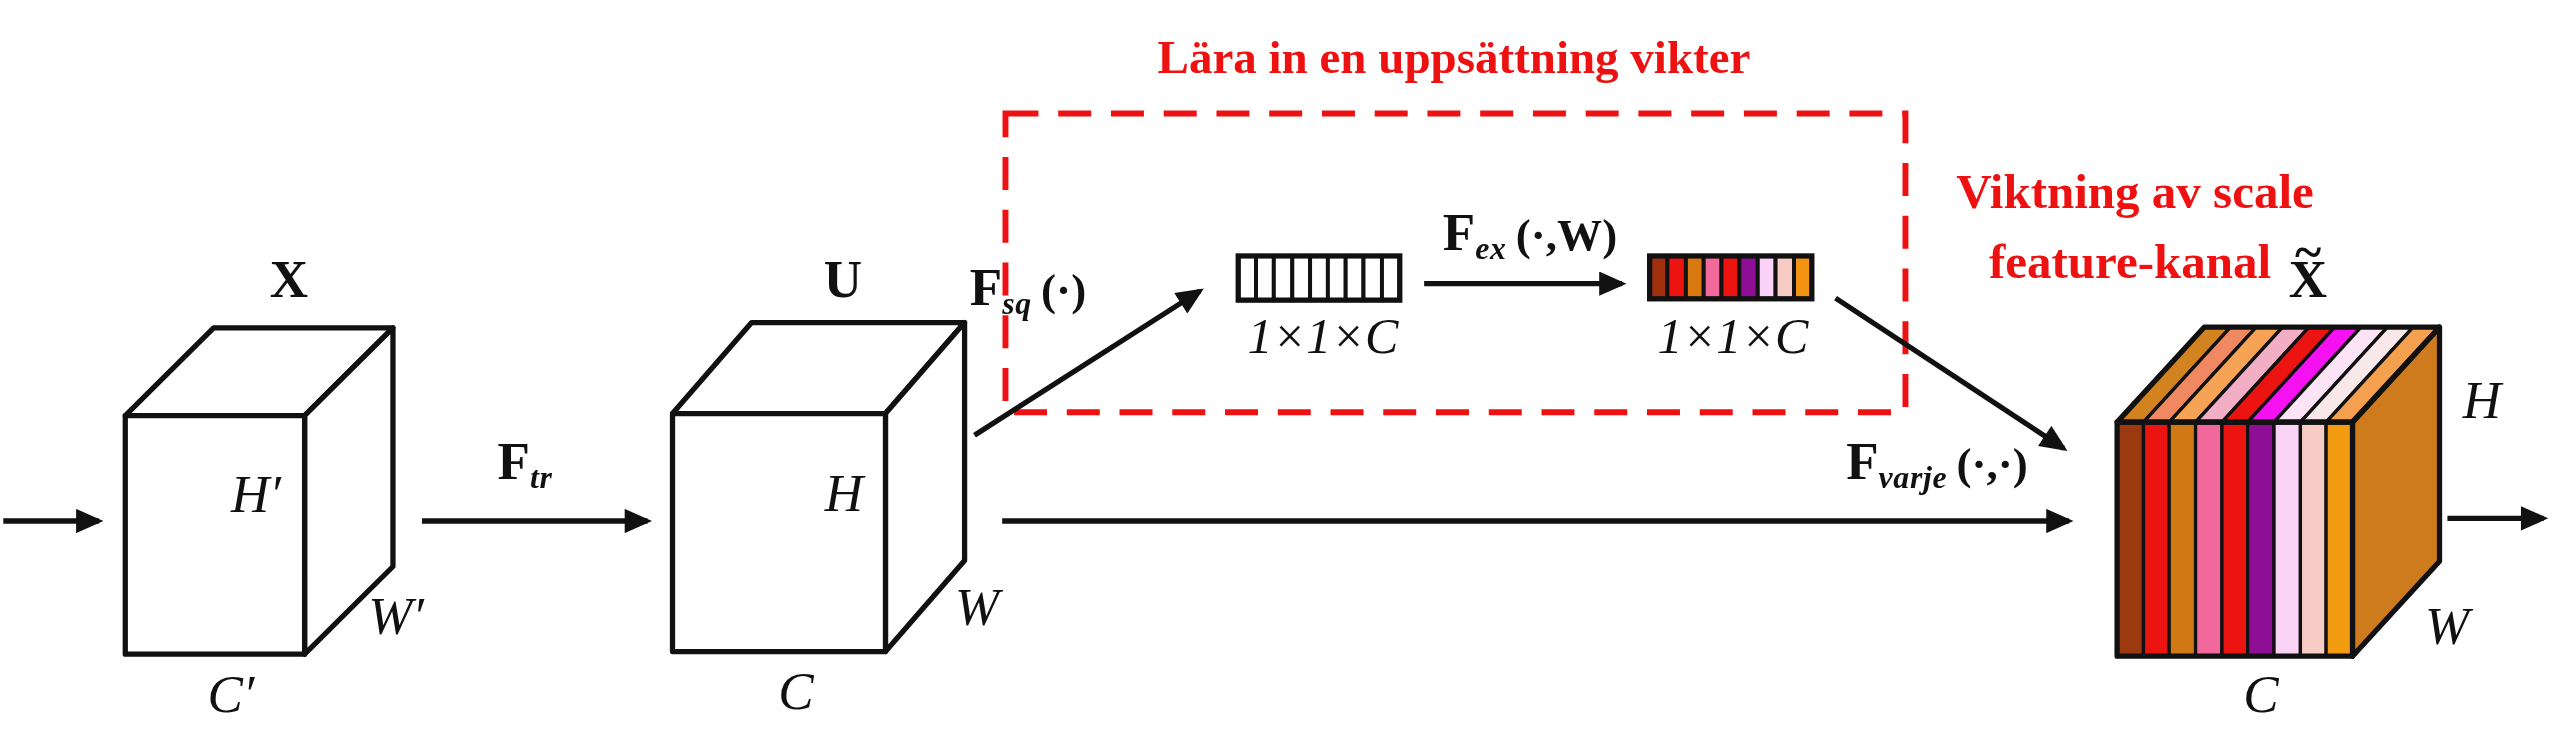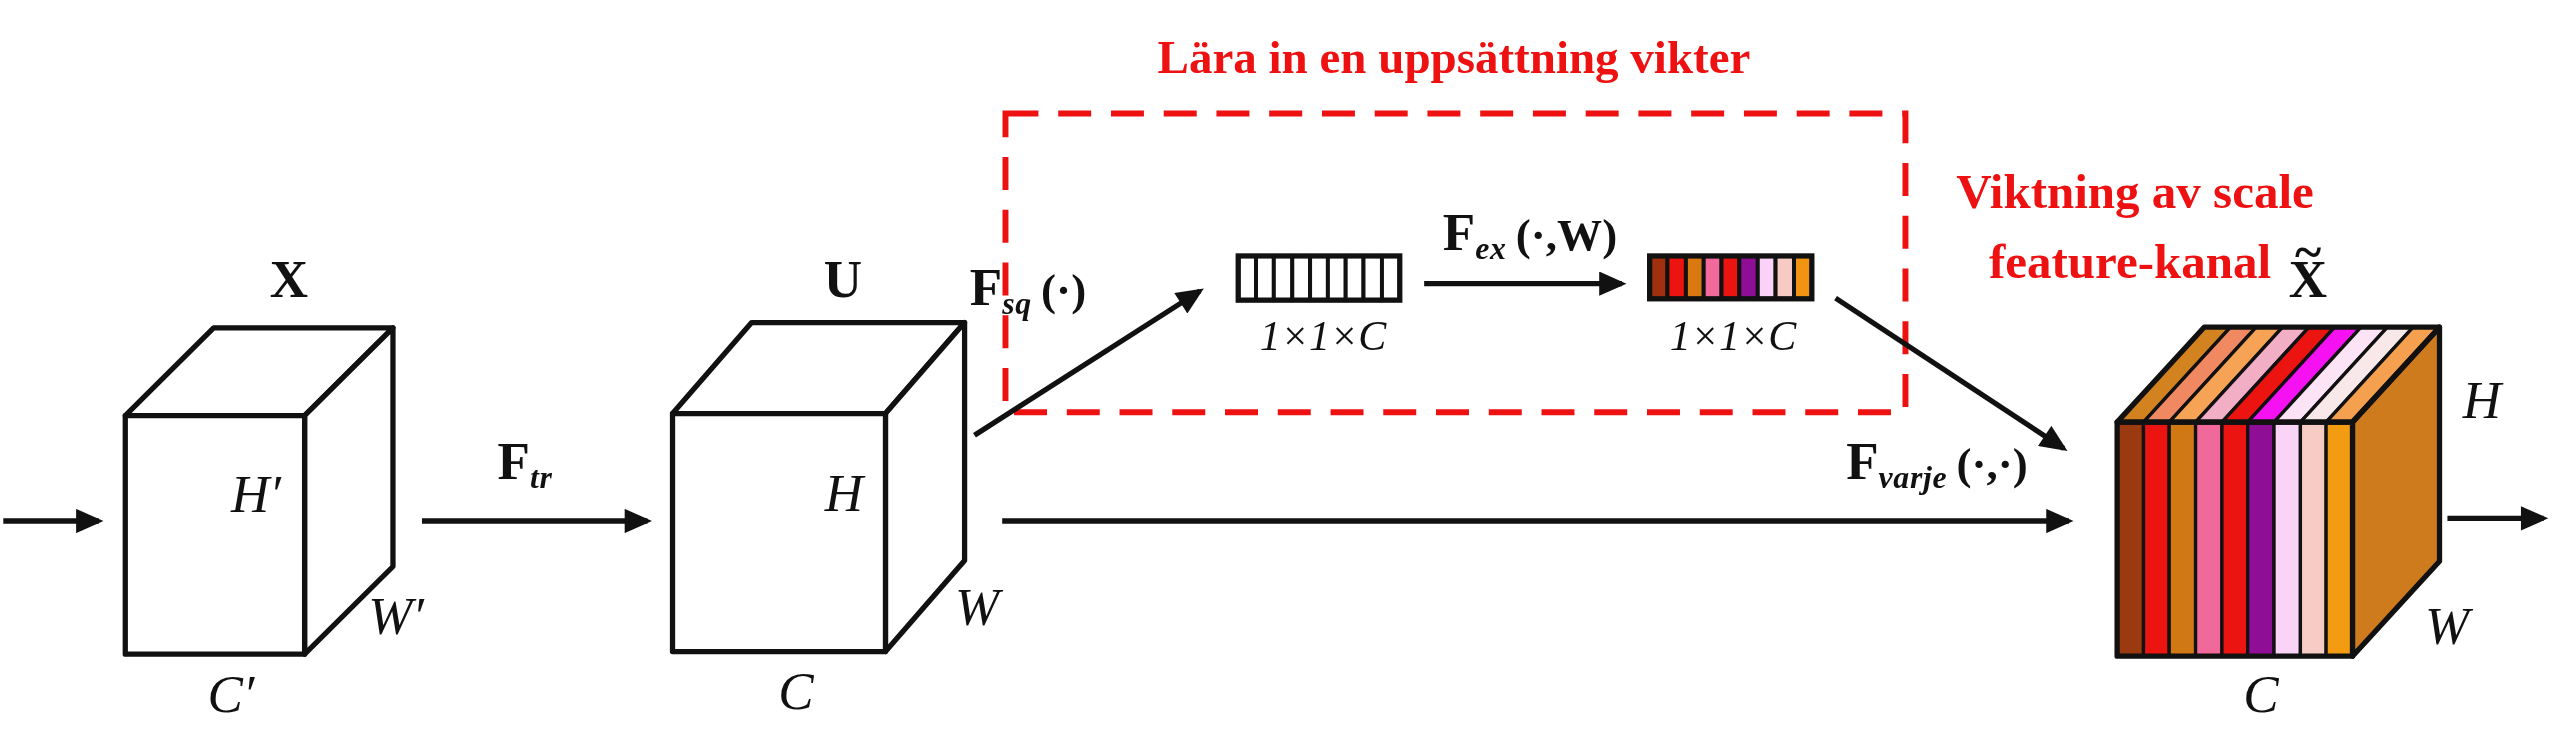--- a/index.html
+++ b/index.html
@@ -9,7 +9,7 @@
   .lbl{position:absolute;transform:translate(-50%,-50%);white-space:nowrap;line-height:1;}
   .var{font-size:53px;font-weight:bold;}
   .dim{font-size:53px;font-style:italic;}
-  .dim111{font-size:42px;font-style:italic;}
+  .dim111{font-size:50px;font-style:italic;}
   .fop{font-size:53px;font-weight:bold;}
   .fop sub{font-style:italic;font-weight:bold;font-size:0.60em;vertical-align:-0.28em;letter-spacing:0.7px;}
   .fop .args{font-weight:bold;font-size:0.85em;margin-left:9.2px;}

